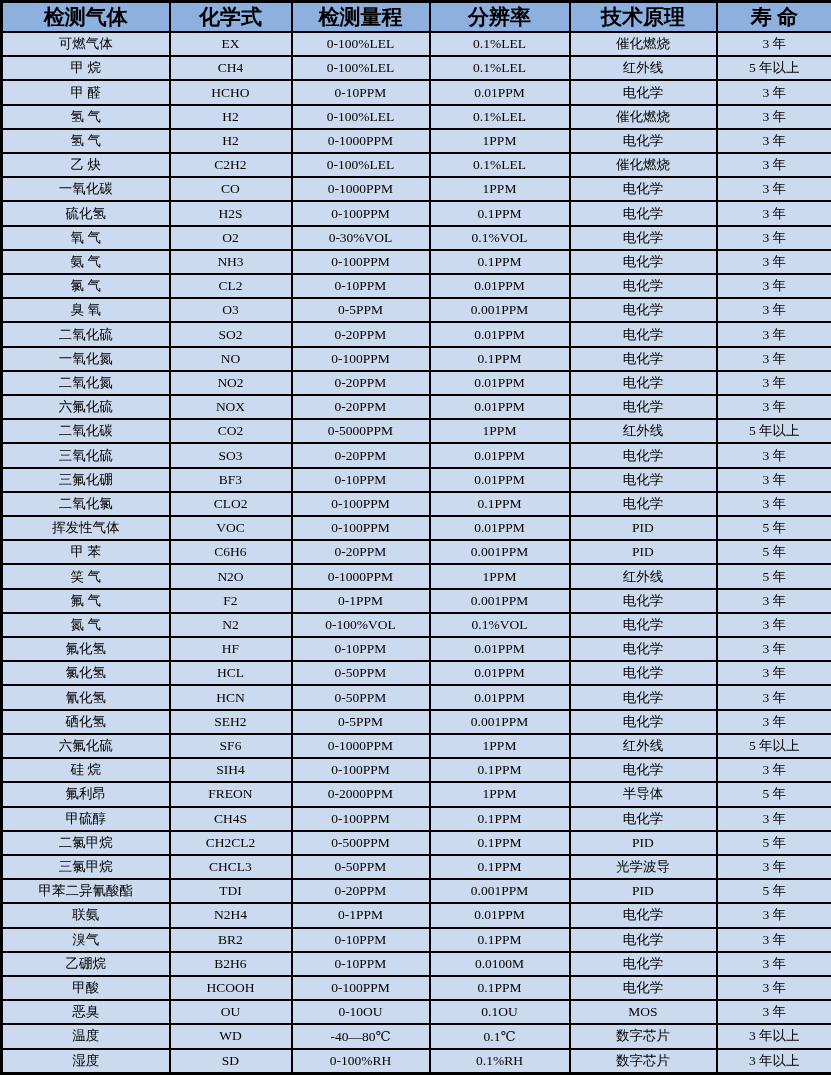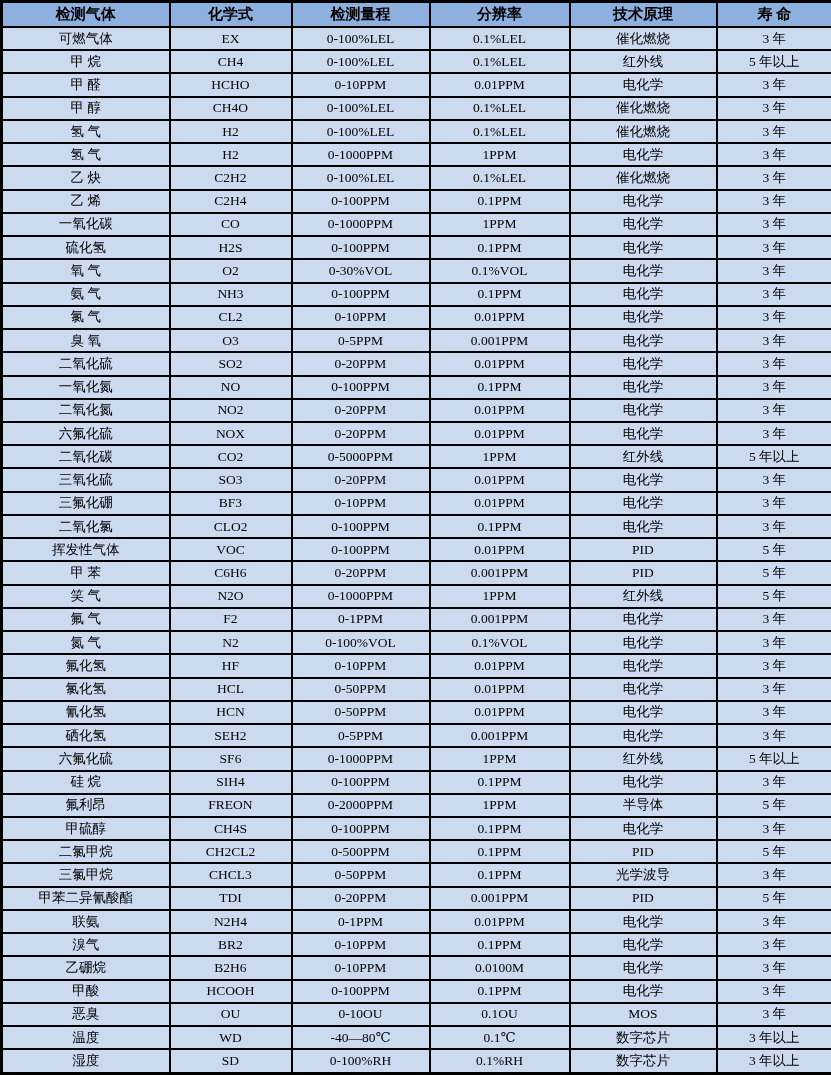--- a/index.html
+++ b/index.html
@@ -31,7 +31,7 @@
   }
   table.spec thead th {
     background: #8db0de;
-    font-size: 15px;
+    font-size: 21px;
     font-weight: bold;
     height: 23px;
   }

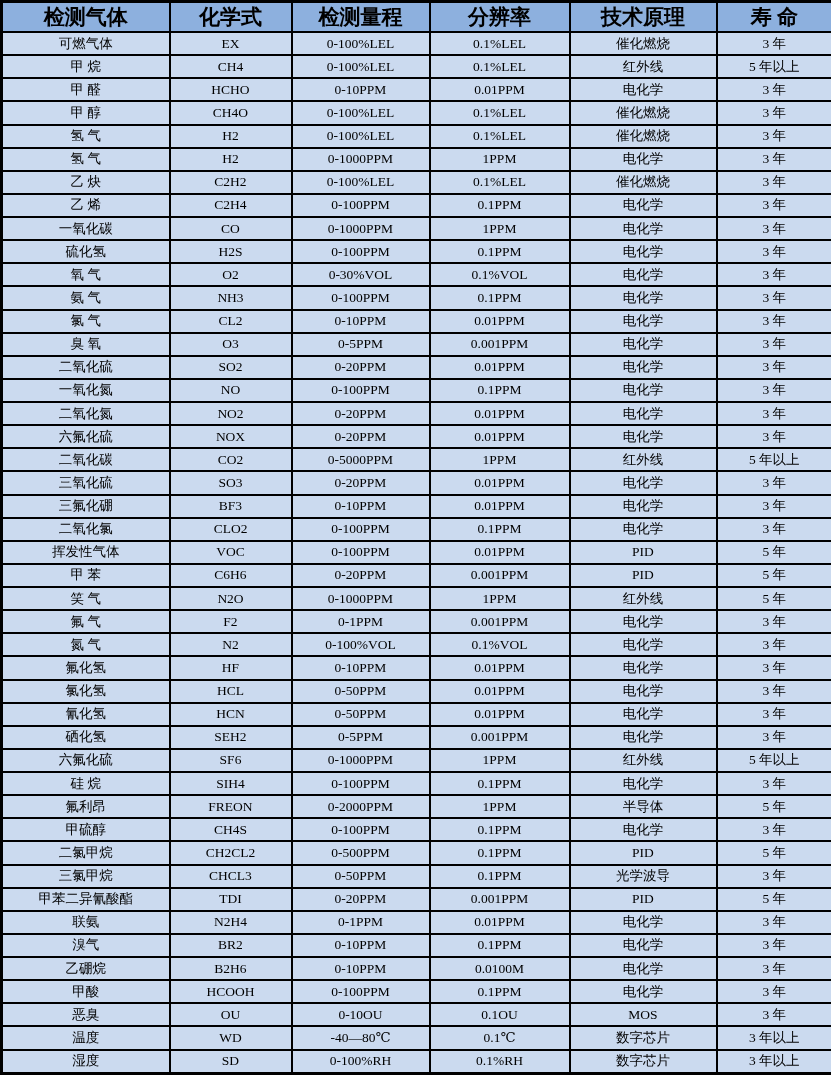--- a/index.html
+++ b/index.html
@@ -90,14 +90,6 @@
           <td>3 年</td>
         </tr>
         <tr>
-          <td>甲 醇</td>
-          <td>CH4O</td>
-          <td>0-100%LEL</td>
-          <td>0.1%LEL</td>
-          <td>催化燃烧</td>
-          <td>3 年</td>
-        </tr>
-        <tr>
           <td>氢 气</td>
           <td>H2</td>
           <td>0-100%LEL</td>

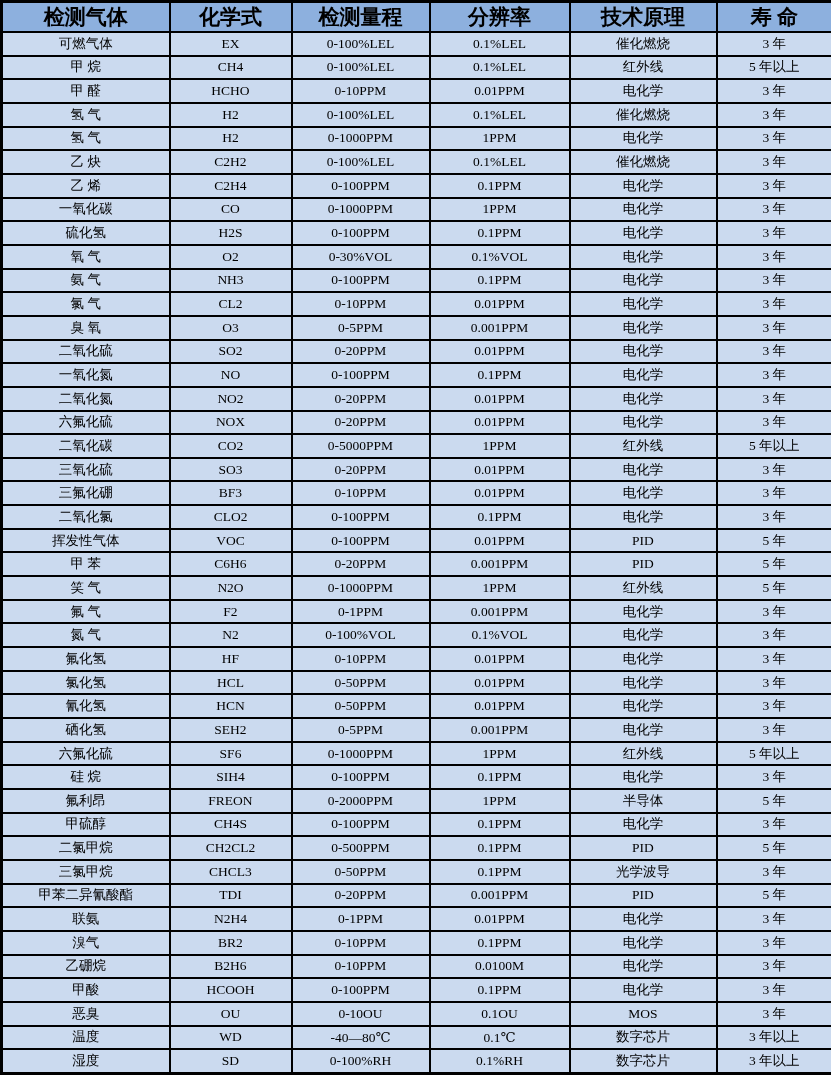--- a/index.html
+++ b/index.html
@@ -114,14 +114,6 @@
           <td>3 年</td>
         </tr>
         <tr>
-          <td>乙 烯</td>
-          <td>C2H4</td>
-          <td>0-100PPM</td>
-          <td>0.1PPM</td>
-          <td>电化学</td>
-          <td>3 年</td>
-        </tr>
-        <tr>
           <td>一氧化碳</td>
           <td>CO</td>
           <td>0-1000PPM</td>

